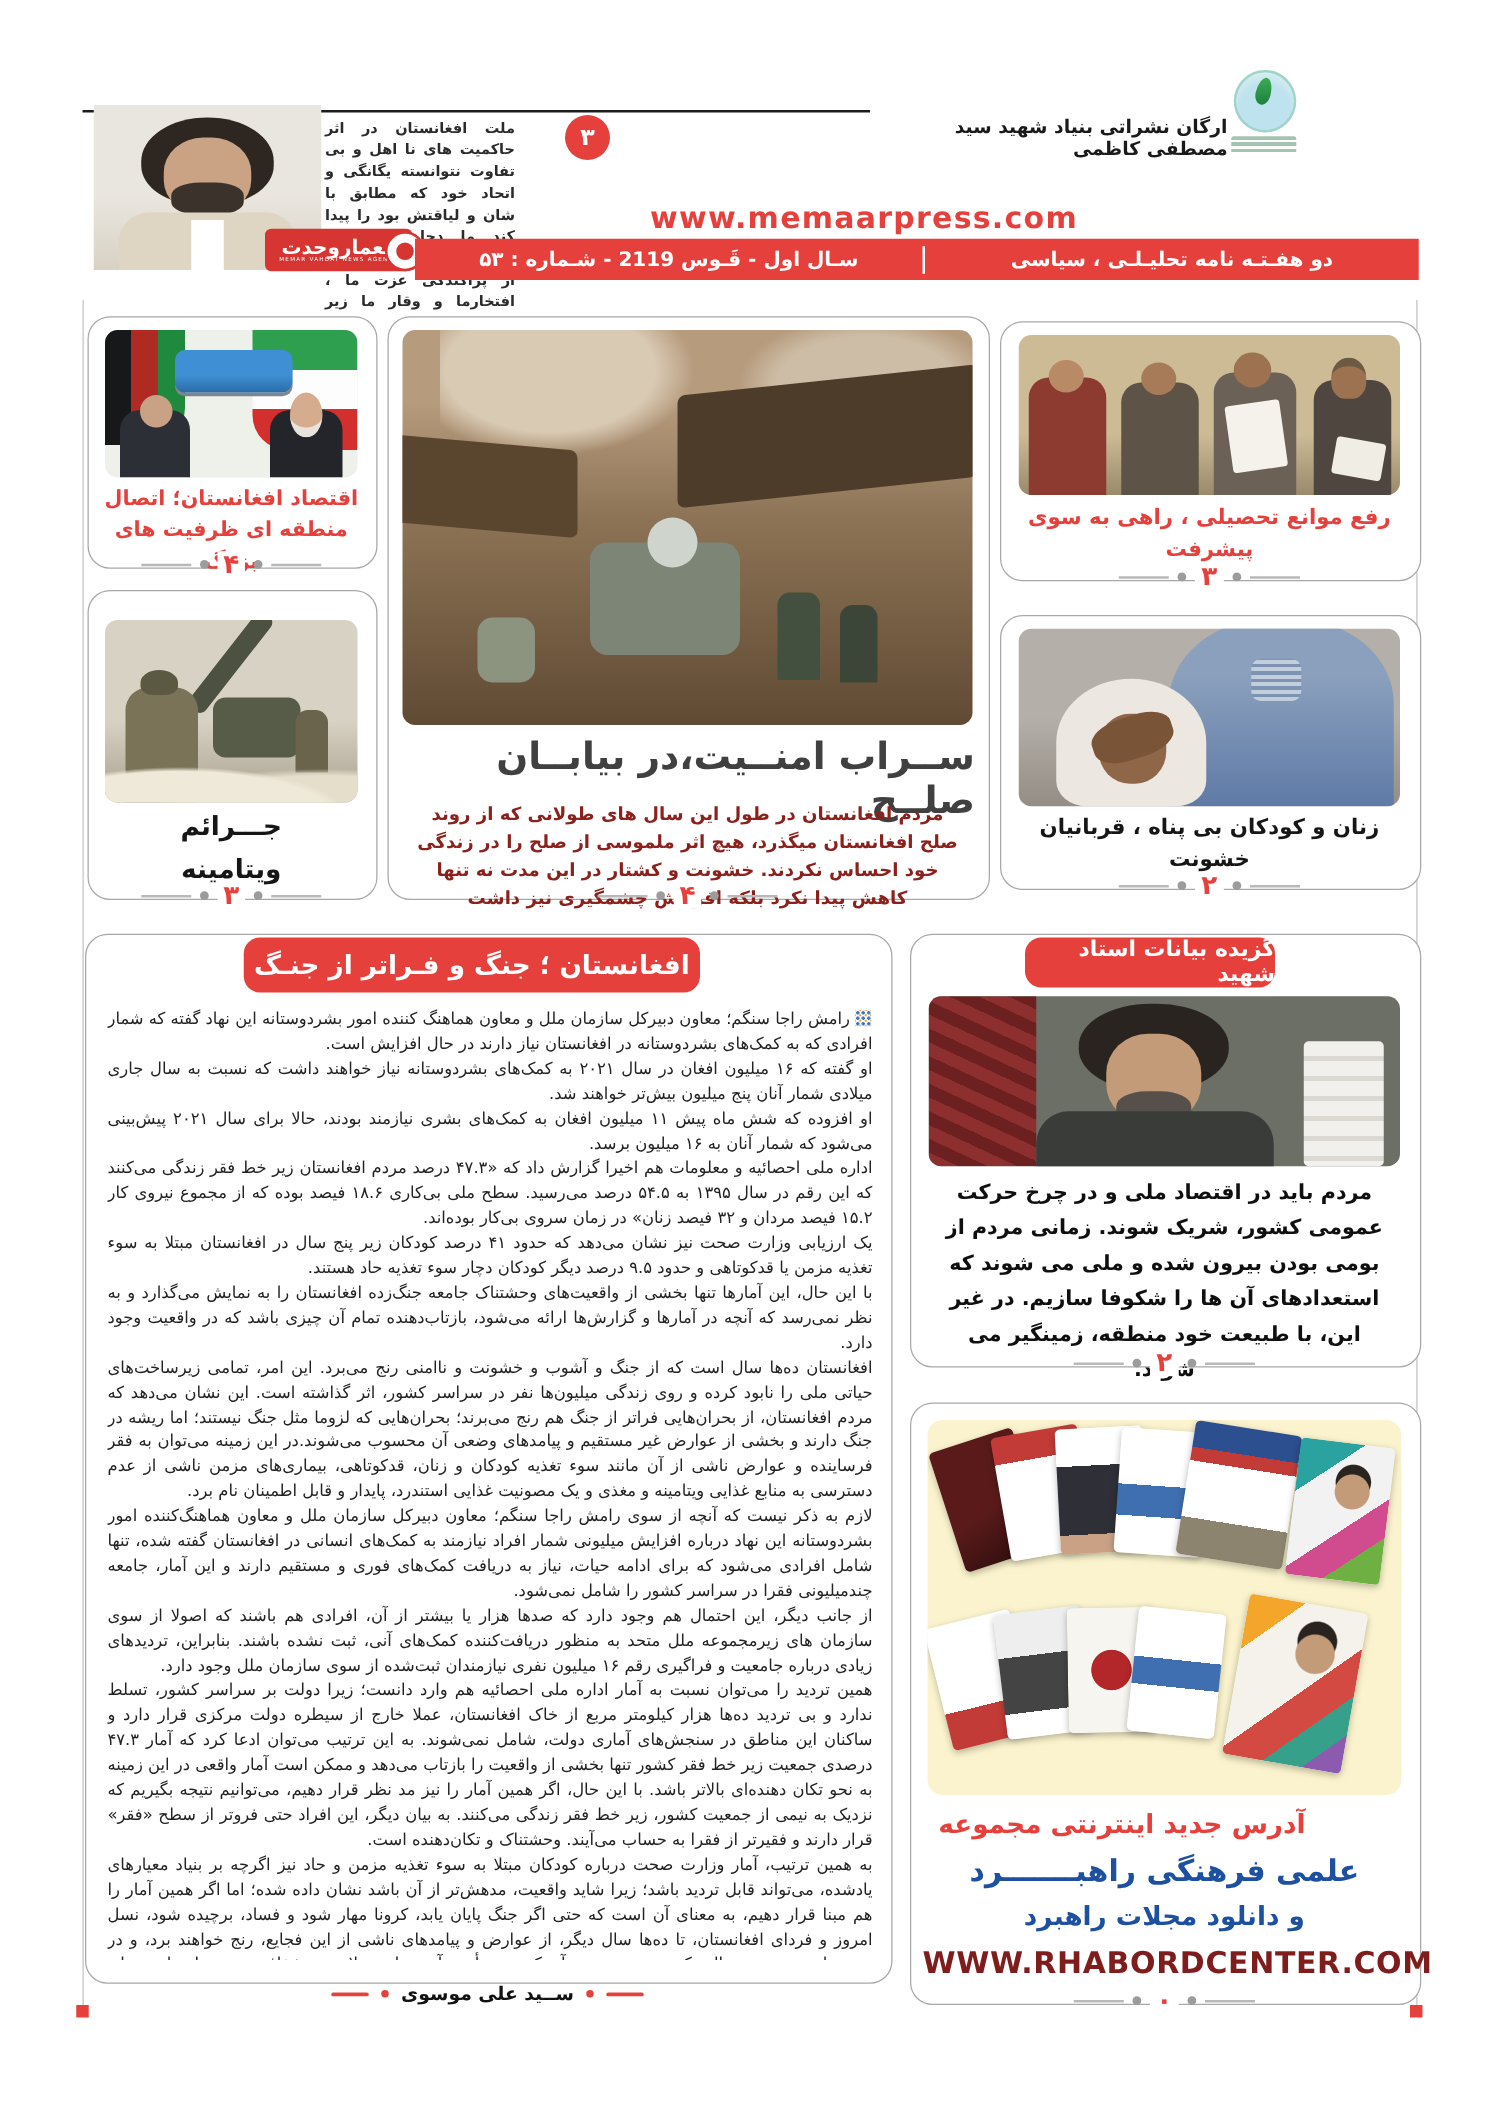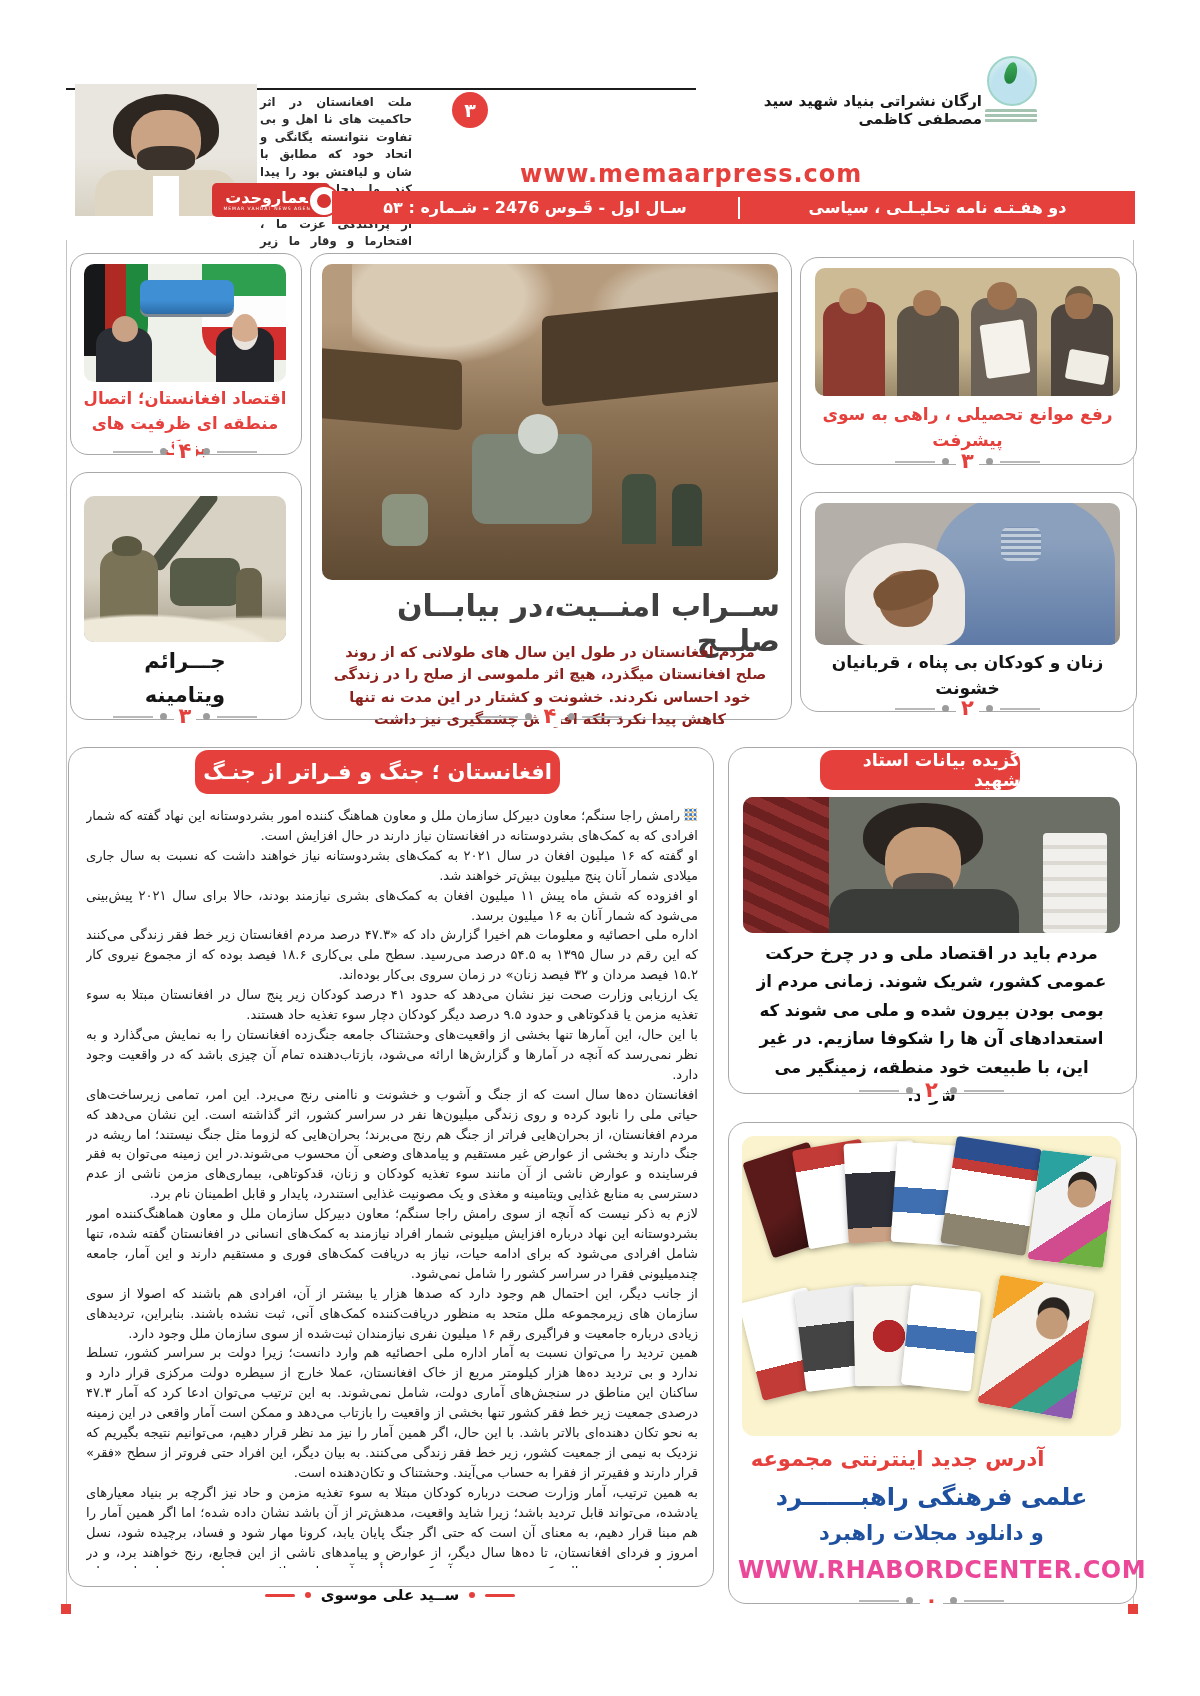--- a/index.html
+++ b/index.html
@@ -119,7 +119,7 @@
   <div class="info-bar">
     <div class="seg-r">دو هفـتـه نامه تحلیـلـی ، سیاسی</div>
     <div class="div"></div>
-    <div class="seg-l">سـال اول - قَـوس 2476 - شـماره : ۵۳</div>
+    <div class="seg-l">سـال اول - قَـوس 2119 - شـماره : ۵۳</div>
   </div>
 
   <div class="vrule" style="left:66px;"></div>

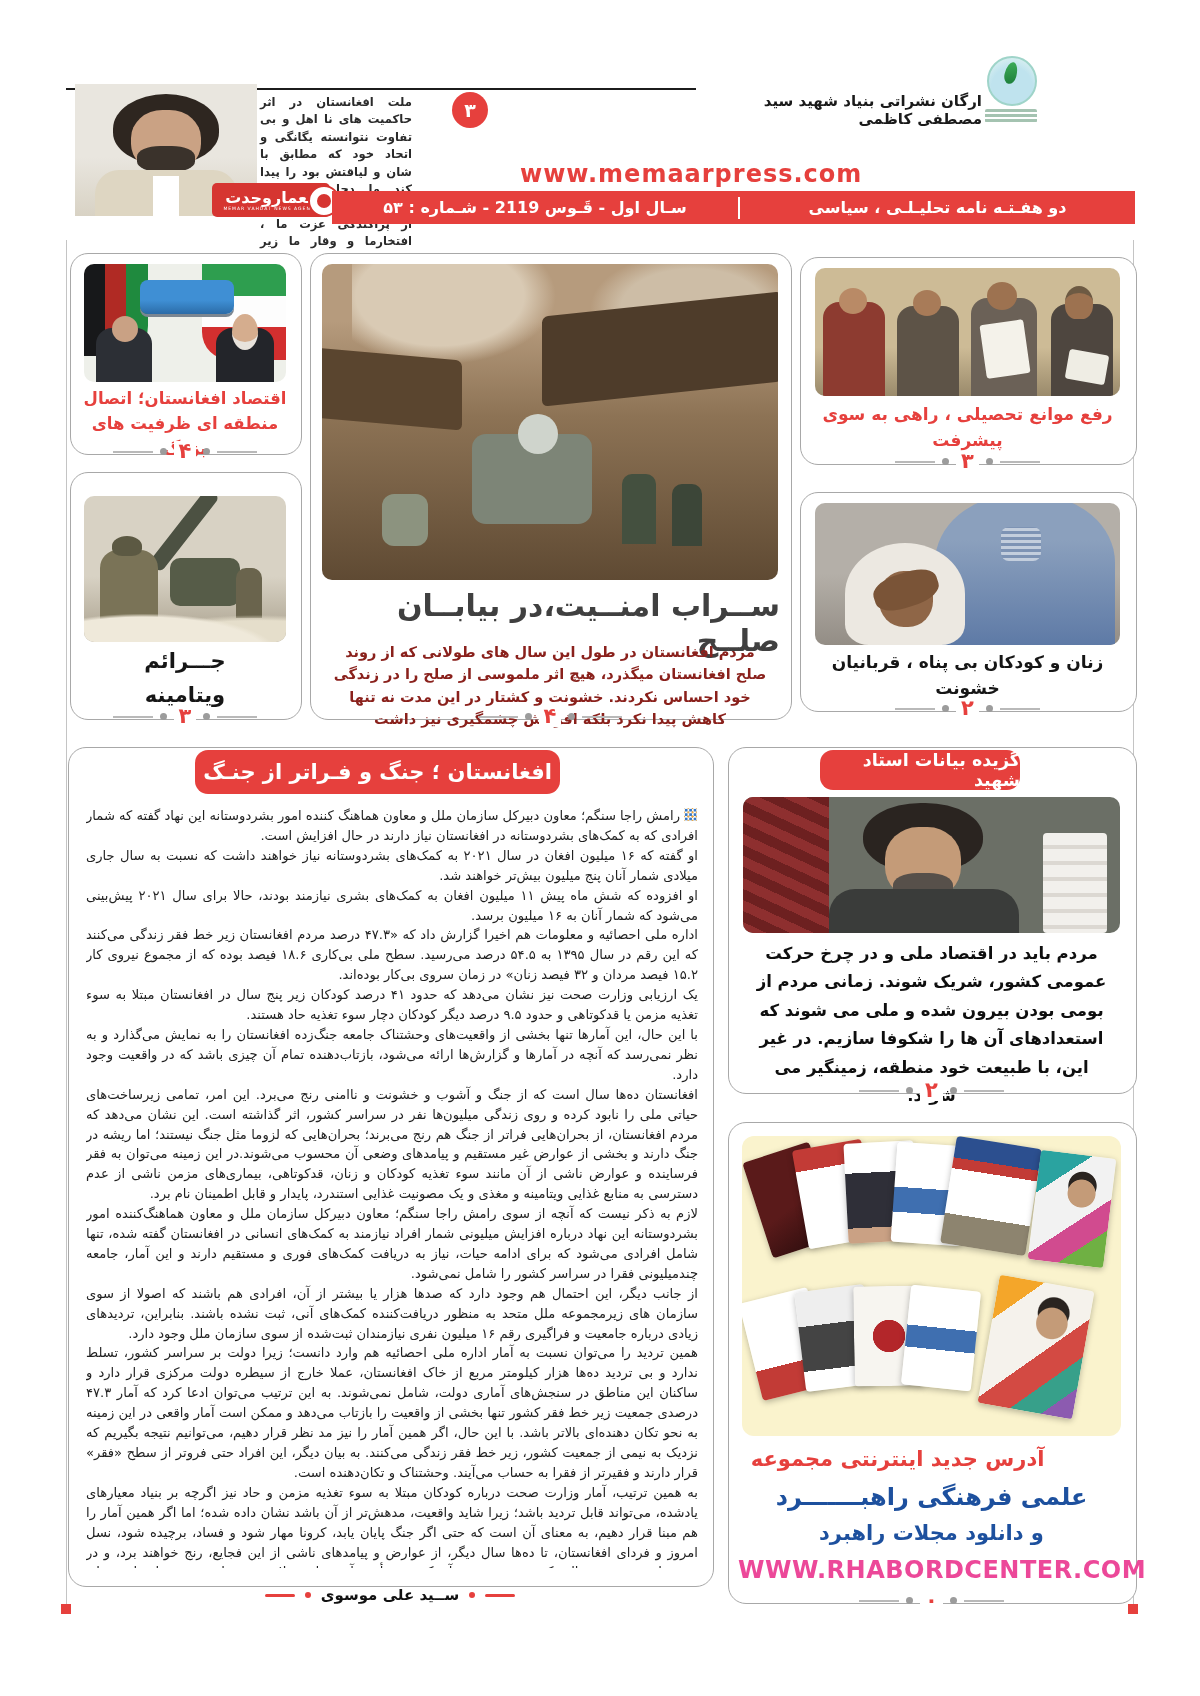--- a/index.html
+++ b/index.html
@@ -77,7 +77,7 @@
   .rl1{position:absolute;left:704px;top:1447px;width:387px;text-align:center;color:#e6403d;font-weight:900;font-size:21px;}
   .rl2{position:absolute;left:738px;top:1483px;width:387px;text-align:center;color:#1d509e;font-weight:900;font-size:24px;}
   .rl3{position:absolute;left:738px;top:1521px;width:387px;text-align:center;color:#1d509e;font-weight:900;font-size:21px;}
-  .rurl{position:absolute;left:738px;top:1556px;width:387px;text-align:center;color:#ec4899;font-weight:900;
+  .rurl{position:absolute;left:738px;top:1556px;width:387px;text-align:center;color:#7f1d1d;font-weight:900;
         font-size:24px;direction:ltr;letter-spacing:.5px;}
 </style>
 </head>

